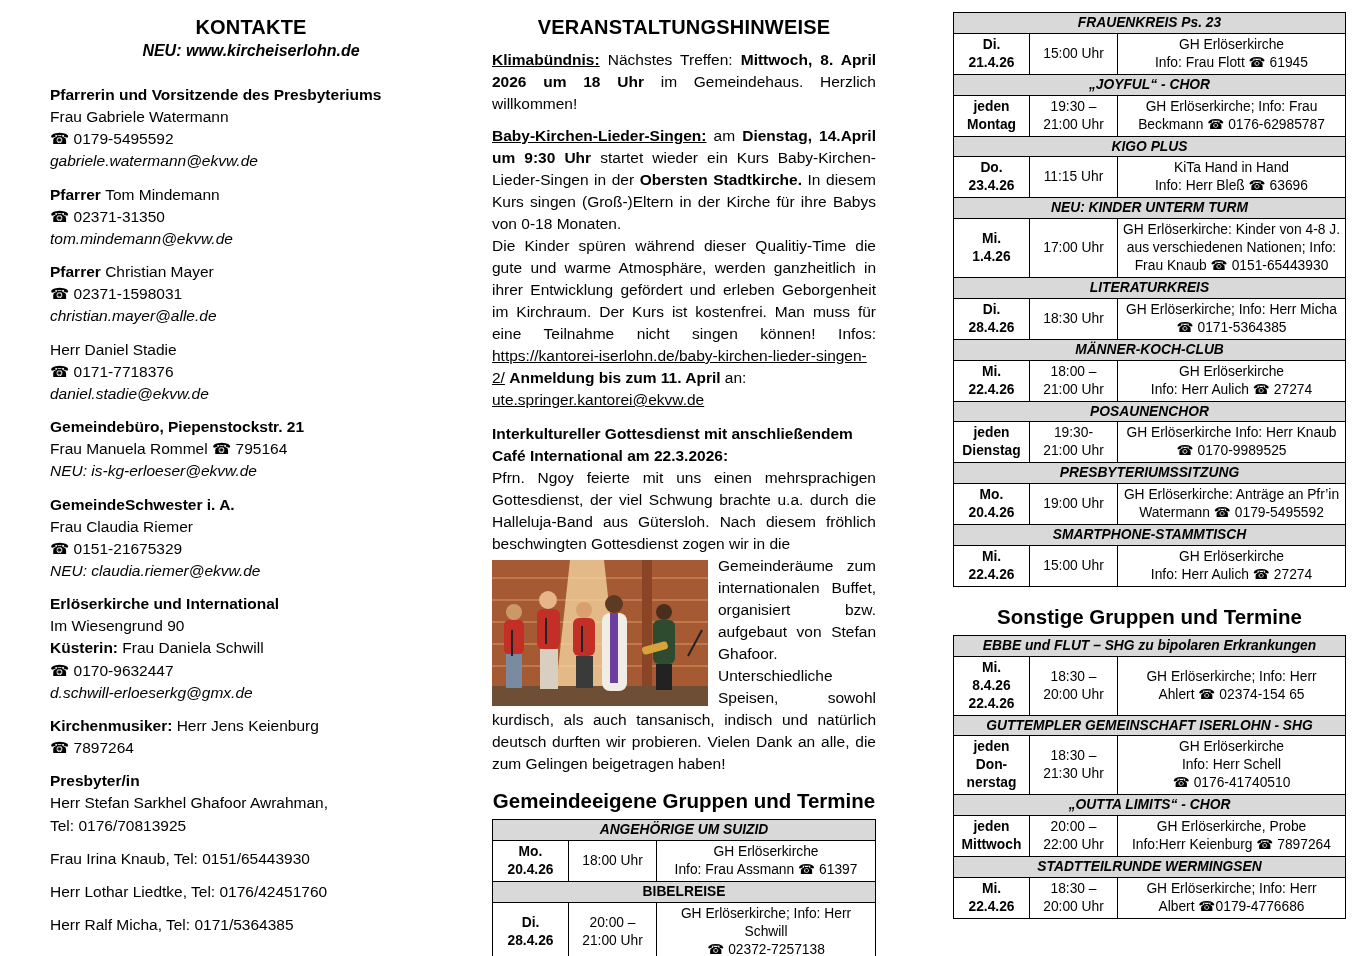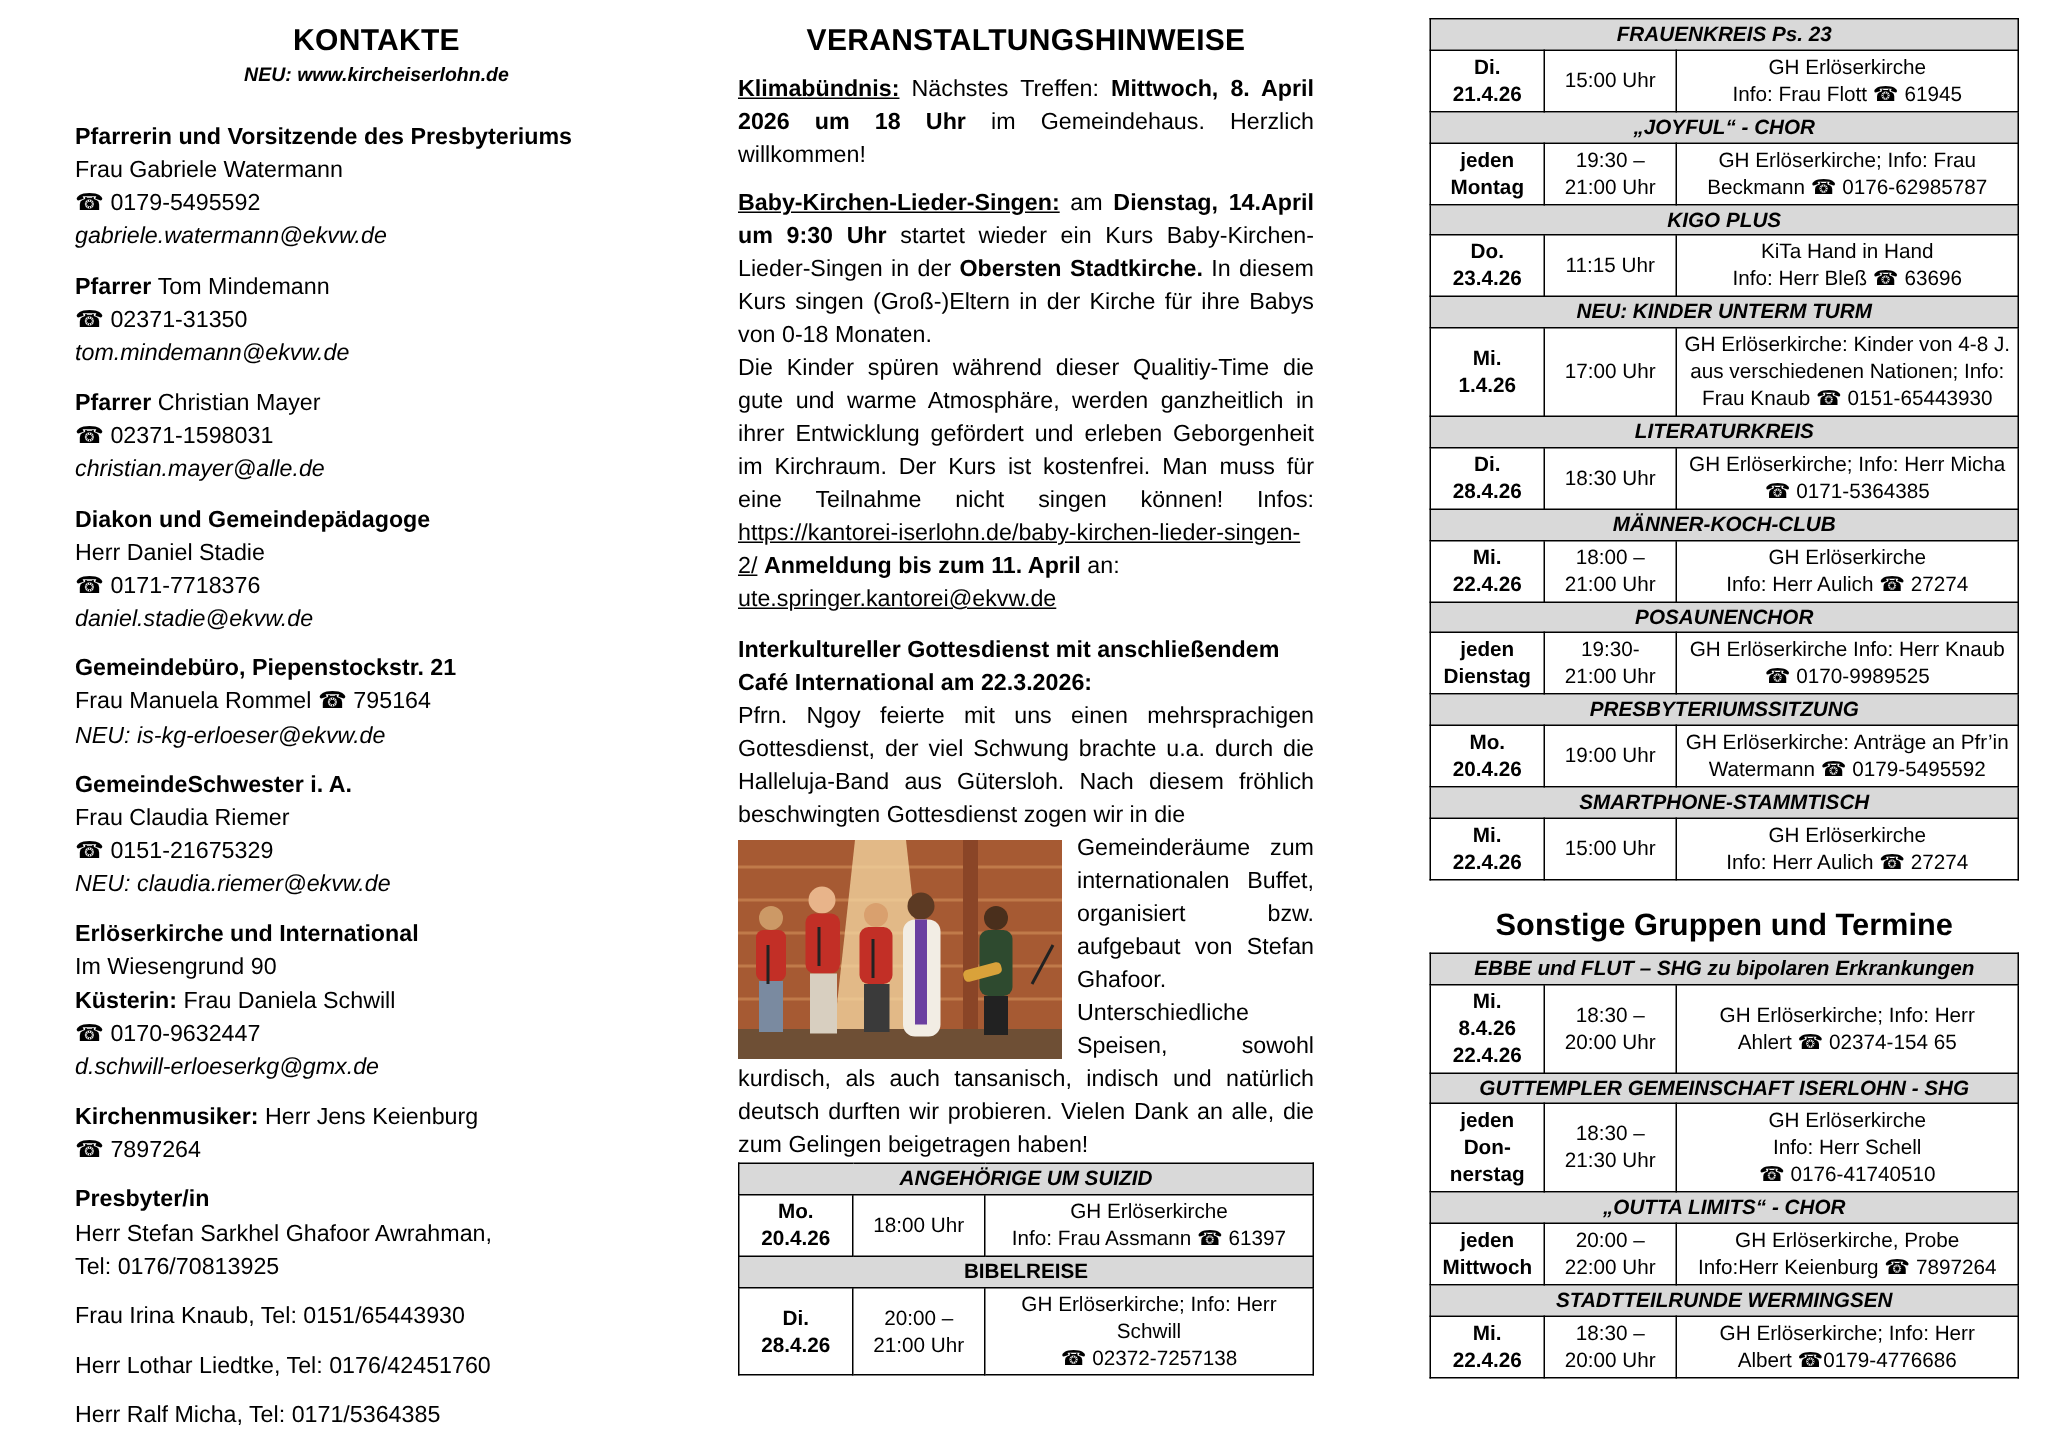--- a/index.html
+++ b/index.html
@@ -14,7 +14,7 @@
   .col-right{left:953px; top:12px; width:393px;}
 
   .big-title{font-size:20px;font-weight:bold;text-align:center;letter-spacing:.2px;}
-  .sub-title{font-size:13px;font-weight:bold;font-style:italic;text-align:center;margin-top:3px;}
+  .sub-title{font-size:16px;font-weight:bold;font-style:italic;text-align:center;margin-top:3px;}
 
   .kblock{margin-top:11px;font-size:15.5px;line-height:1.43;}
   .kblock.first{margin-top:24px;}

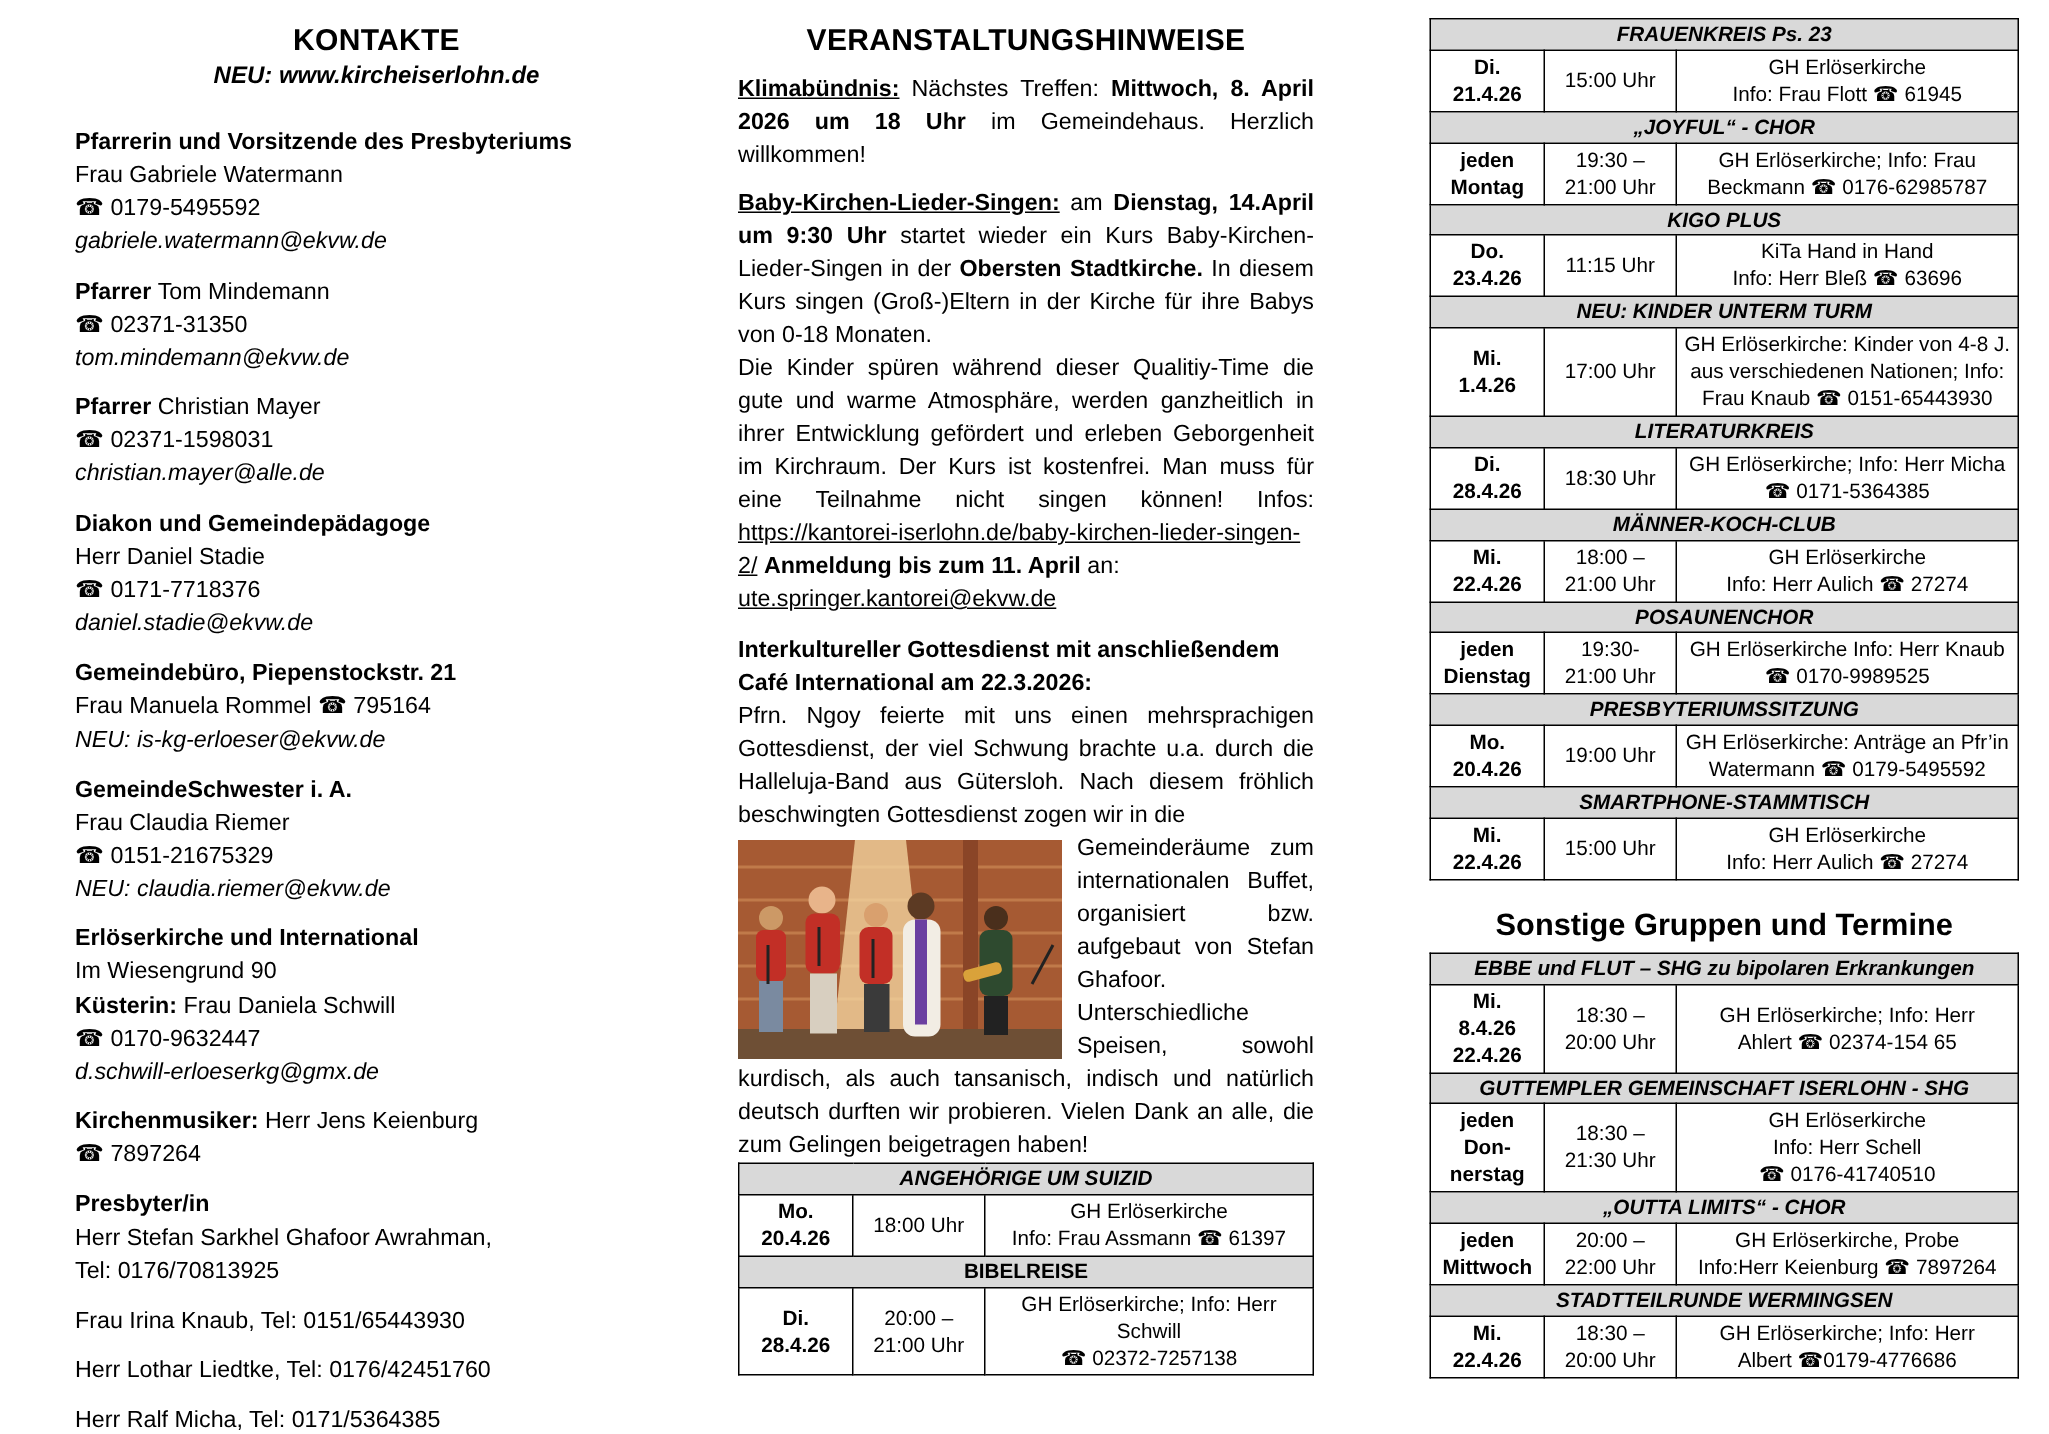--- a/index.html
+++ b/index.html
@@ -64,7 +64,6 @@
         <div><span class="i">christian.mayer@alle.de</span></div>
       </div>
       <div class="kblock">
-        <div><span class="b">Diakon und Gemeindepädagoge</span></div>
         <div><span>Herr Daniel Stadie</span></div>
         <div><span>☎ 0171-7718376</span></div>
         <div><span class="i">daniel.stadie@ekvw.de</span></div>

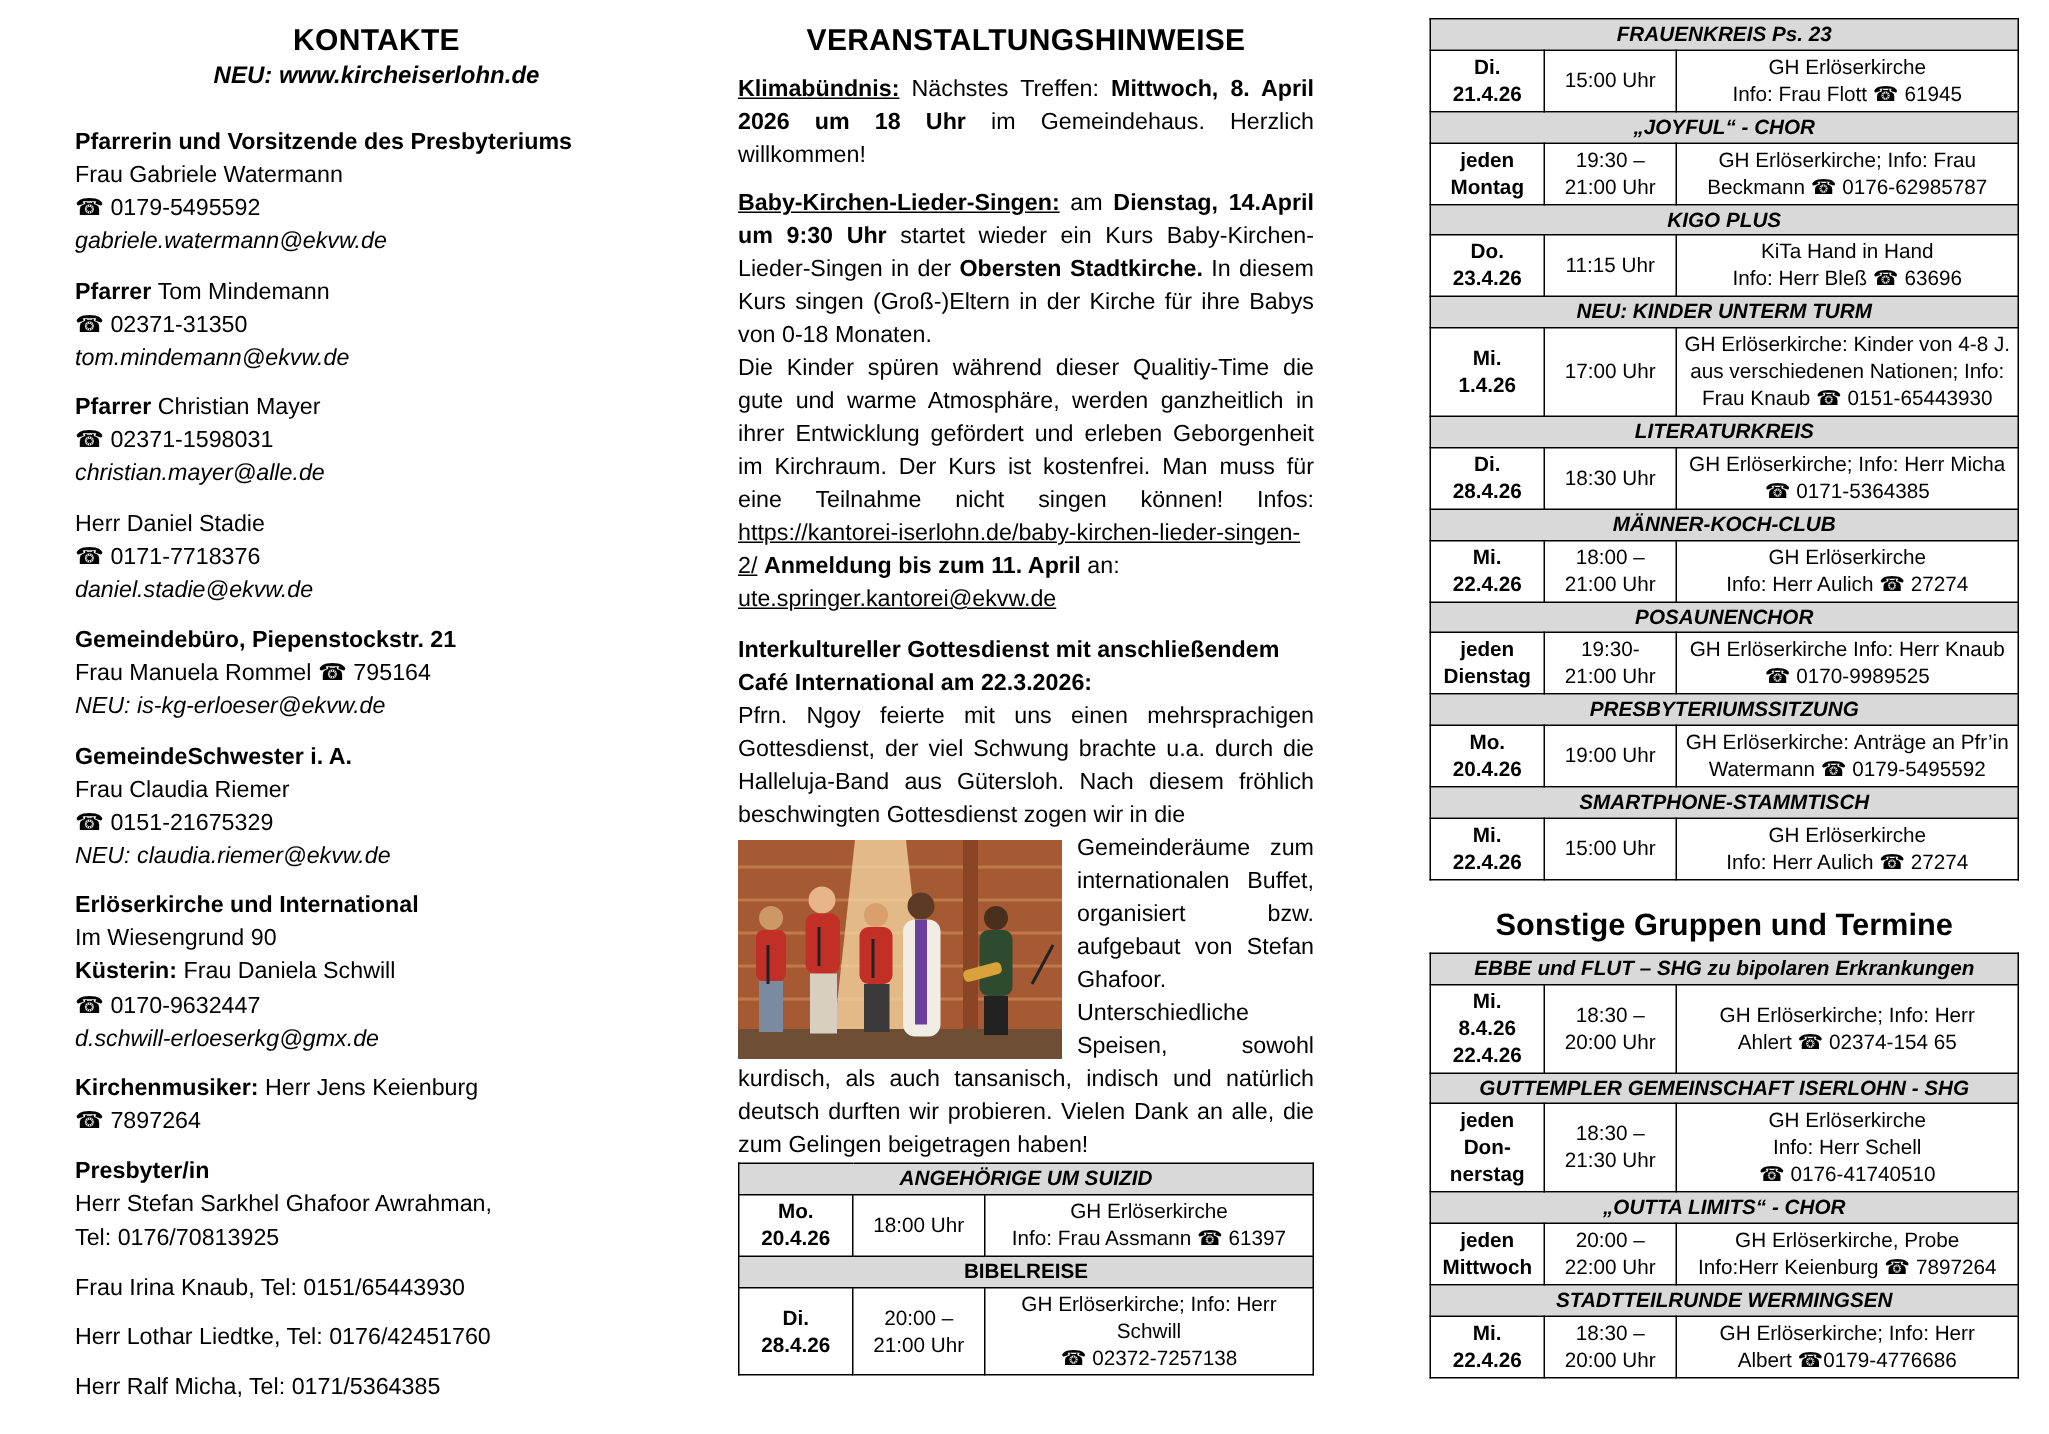--- a/index.html
+++ b/index.html
@@ -155,6 +155,7 @@
           </svg>
         </span><span>Gemeinderäume zum internationalen Buffet, organisiert bzw. aufgebaut von Stefan Ghafoor. Unterschiedliche Speisen, sowohl kurdisch, als auch tansanisch, indisch und natürlich deutsch durften wir probieren. Vielen Dank an alle, die zum Gelingen beigetragen haben!</span></div>
     </div>
+  <div class="group-heading">Gemeindeeigene Gruppen und Termine</div>
   <div id="table-gemeindeeigene">
       <table class="sched">
         <colgroup>

